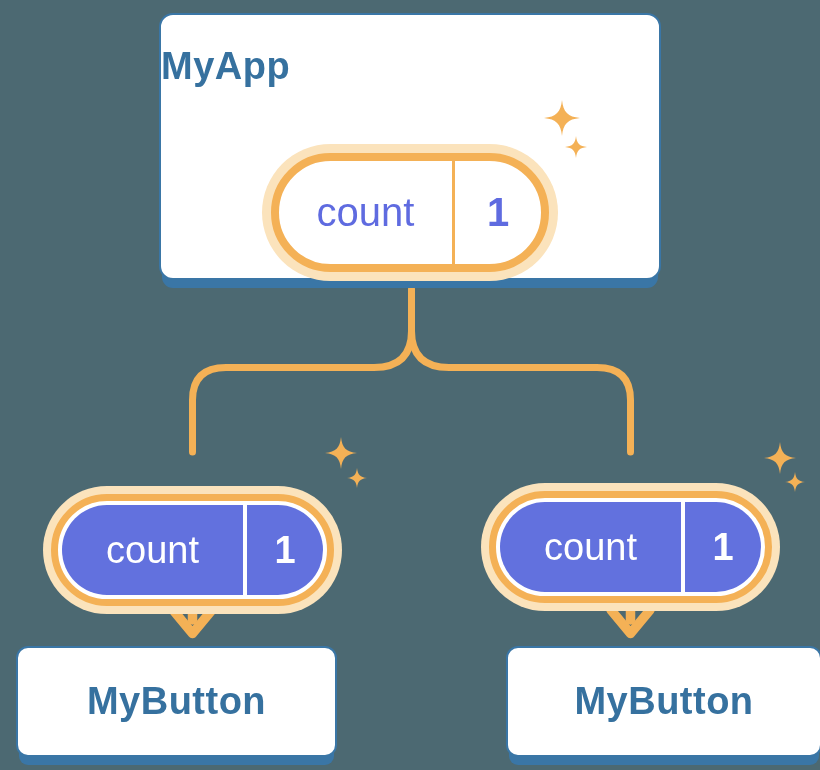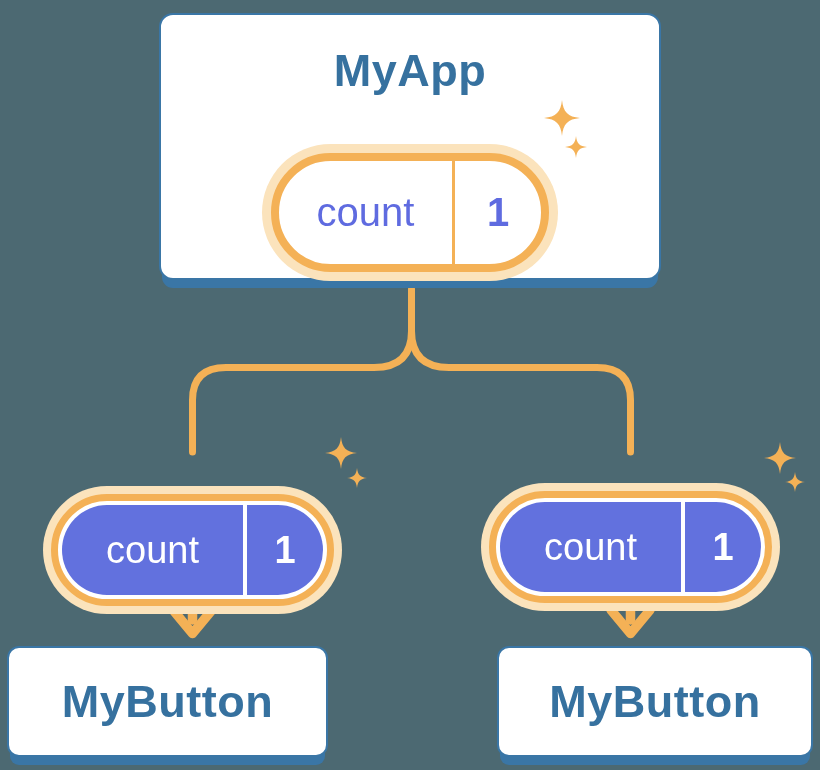--- a/index.html
+++ b/index.html
@@ -19,7 +19,7 @@
   .card{position:absolute;background:var(--card-fill);border:2px solid var(--card-border);}
   .card-top{left:159px;top:13px;width:502px;height:267px;border-radius:14px;
             box-shadow:0 11px 0 -3px var(--card-border);}
-  .card-title{margin-top:30px;text-align:center;font-size:45px;font-weight:600;
+  .card-title{margin-top:30px;font-size:38px;font-weight:600;
               color:var(--title-text);letter-spacing:.5px;}
   .card-bottom{border-radius:12px;box-shadow:0 11px 0 -3px var(--card-border);
                display:flex;align-items:center;justify-content:center;}

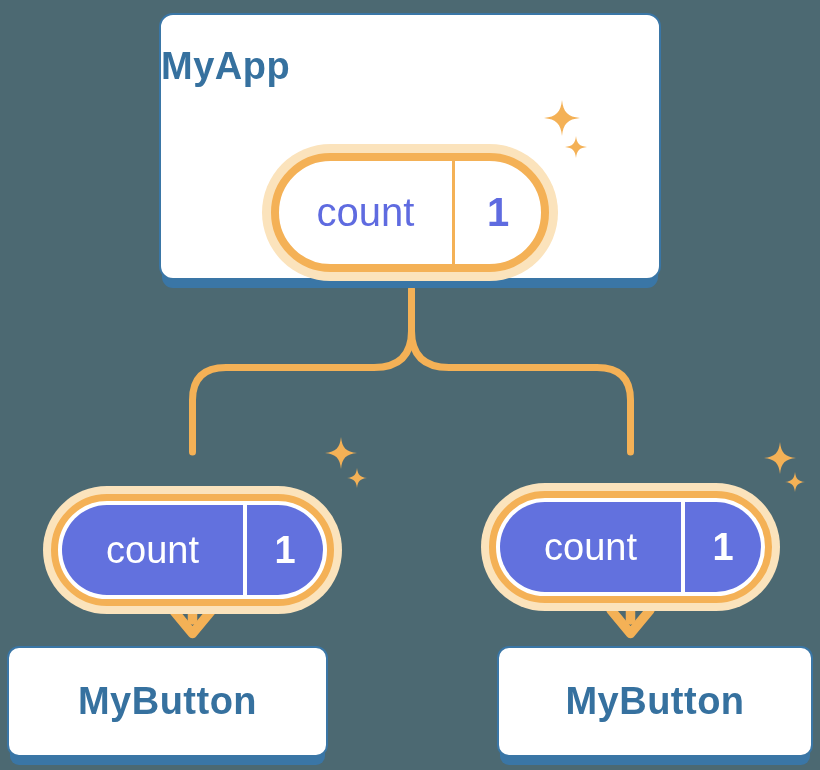--- a/index.html
+++ b/index.html
@@ -22,7 +22,7 @@
   .card-title{margin-top:30px;font-size:38px;font-weight:600;
               color:var(--title-text);letter-spacing:.5px;}
   .card-bottom{border-radius:12px;box-shadow:0 11px 0 -3px var(--card-border);
-               display:flex;align-items:center;justify-content:center;}
+               display:flex;align-items:center;justify-content:center;margin-left:9px;}
   .card-bottom .card-title{margin-top:0;}
   .card-bottom.left{left:7px;top:646px;width:321px;height:111px;}
   .card-bottom.right{left:497px;top:646px;width:316px;height:111px;}

